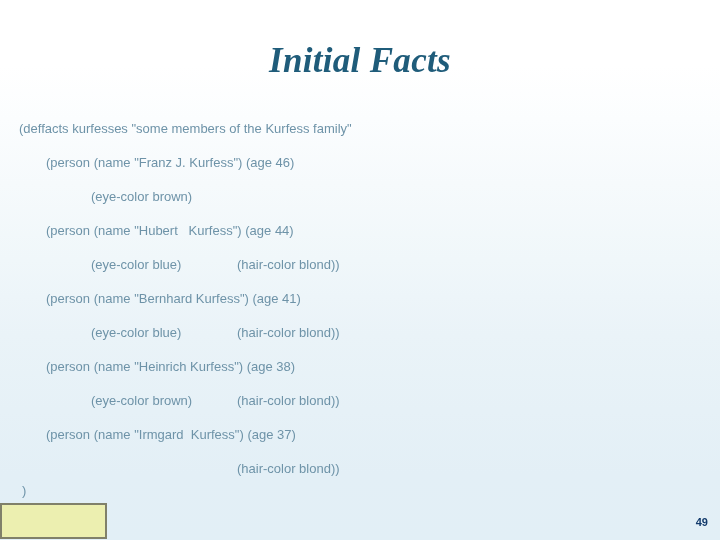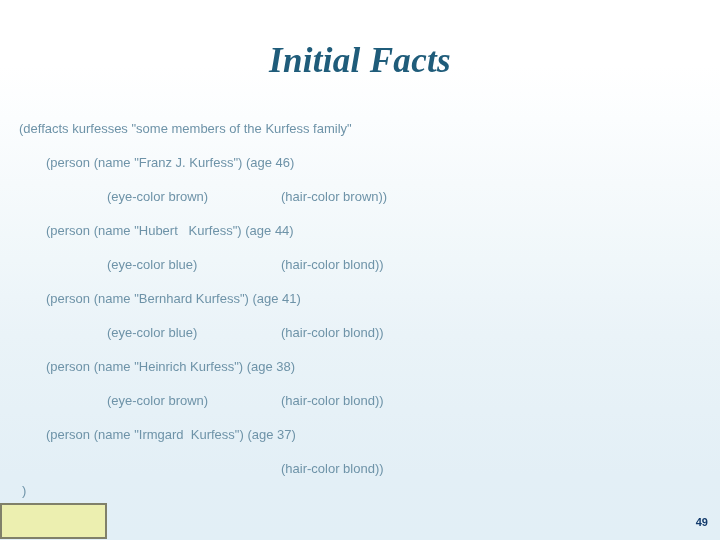--- a/index.html
+++ b/index.html
@@ -81,7 +81,7 @@
   
   .indent-0 { padding-left: 19px; }
   .indent-1 { padding-left: 46px; }
-  .indent-2 { padding-left: 63px; margin-left: 44px; }
+  .indent-2 { padding-left: 91px; }
 
   
   #closing-paren {

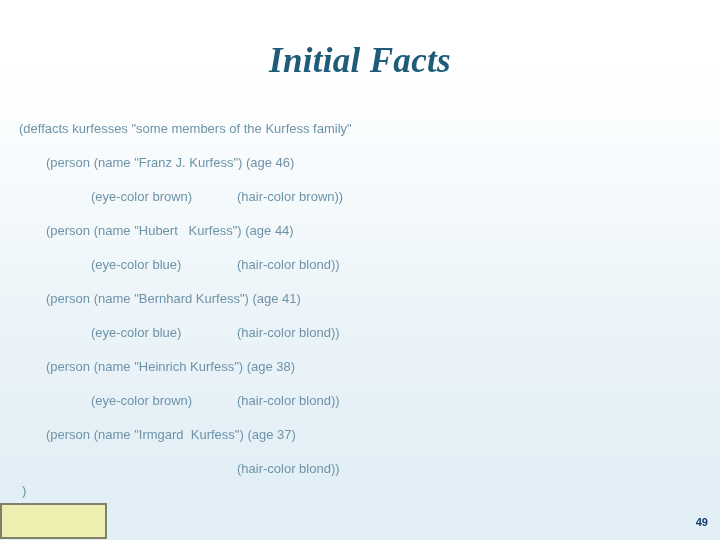--- a/index.html
+++ b/index.html
@@ -142,7 +142,7 @@
   <div id="fact-body">
       <div class="fact-line indent-0"><span class="seg-main">(deffacts kurfesses "some members of the Kurfess family"</span></div>
       <div class="fact-line indent-1"><span class="seg-main">(person (name "Franz J. Kurfess") (age 46)</span></div>
-      <div class="fact-line indent-2"><span class="seg-main">(eye-color brown)</span><span class="seg-second">(hair-color brown))</span></div>
+      <div class="fact-line indent-2"><span class="seg-main">(eye-color brown)</span></div>
       <div class="fact-line indent-1"><span class="seg-main">(person (name "Hubert   Kurfess") (age 44)</span></div>
       <div class="fact-line indent-2"><span class="seg-main">(eye-color blue)</span><span class="seg-second">(hair-color blond))</span></div>
       <div class="fact-line indent-1"><span class="seg-main">(person (name "Bernhard Kurfess") (age 41)</span></div>

